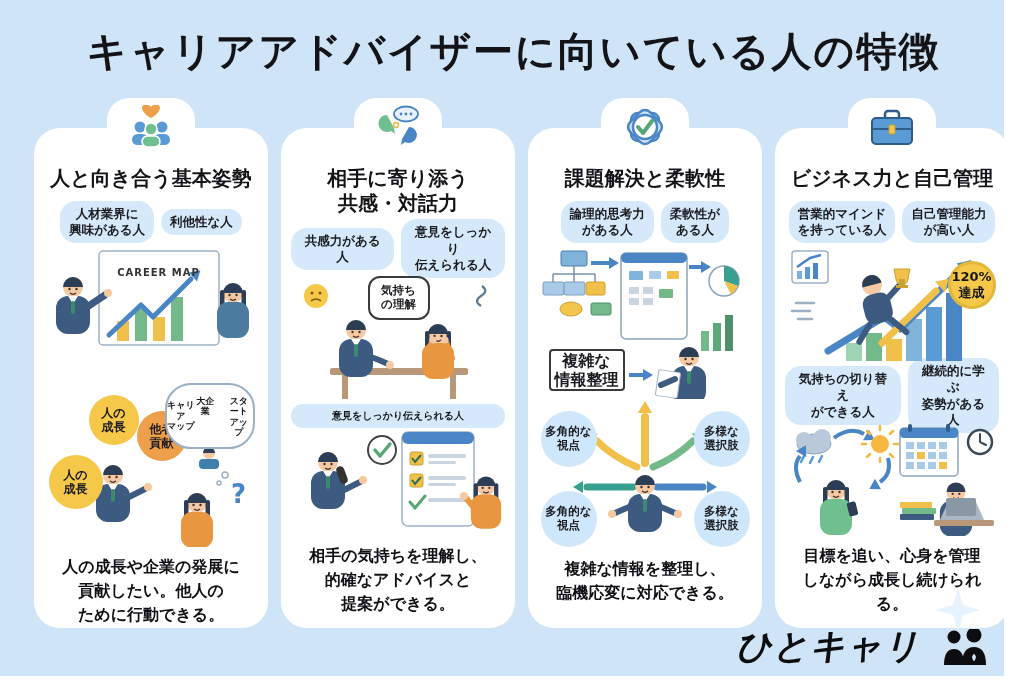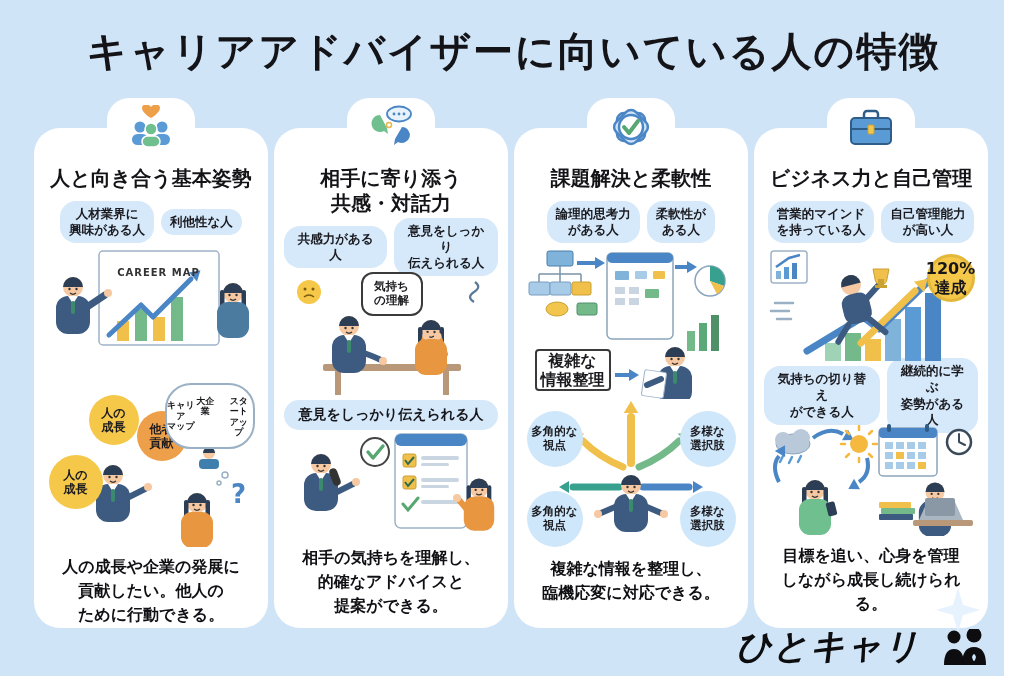--- a/index.html
+++ b/index.html
@@ -15,7 +15,7 @@
     font-size:40px; font-weight:900; letter-spacing:2px; color:#141418;
   }
 
-  .cards { position:absolute; left:34px; top:128px; display:flex; gap:6px; }
+  .cards { position:absolute; left:34px; top:128px; display:flex; gap:13px; }
   .card {
     position:relative; width:234px; height:500px; background:#ffffff;
     border-radius:26px; padding:8px 10px 12px;

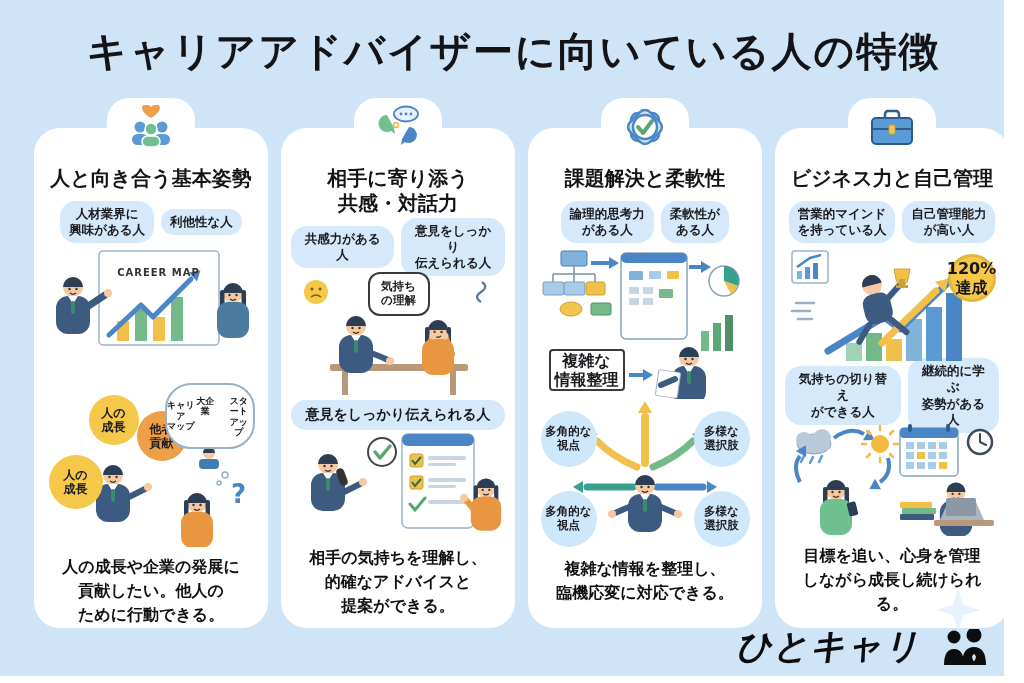--- a/index.html
+++ b/index.html
@@ -405,7 +405,7 @@
           <rect x="111" y="34" width="6" height="6" fill="#caa133"></rect>
             <rect x="108" y="40" width="12" height="3" fill="#caa133"></rect>
         </svg>
-        <div class="badge" style="left:160px;top:9px;width:48px;height:48px;font-size:16px">120%
+        <div class="badge" style="left:160px;top:16px;width:48px;height:48px;font-size:13px">120%
 達成</div>
       </div>
 

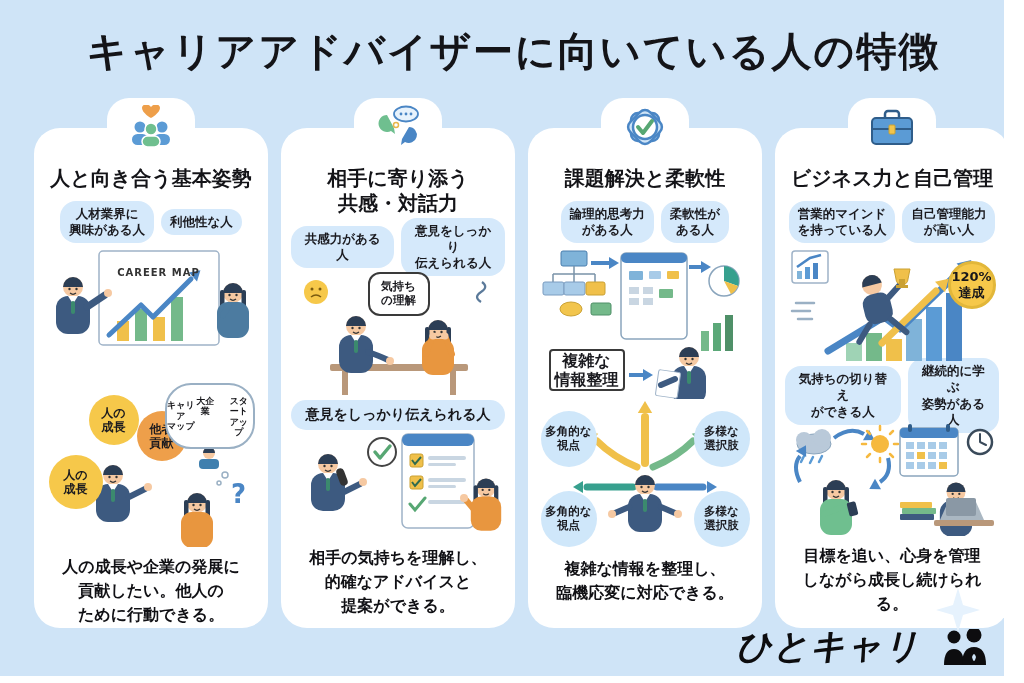--- a/index.html
+++ b/index.html
@@ -46,7 +46,7 @@
   }
   .midpill {
     background:#d5e9fb; border-radius:17px; padding:6px 10px; margin:2px 0;
-    font-size:14px; font-weight:800; text-align:center; white-space:pre-line; line-height:1.25;
+    font-size:10px; font-weight:800; text-align:center; white-space:pre-line; line-height:1.25;
   }
   .cloud {
     position:absolute; background:#fff; border:2px solid #9ab0c4; border-radius:26px;

